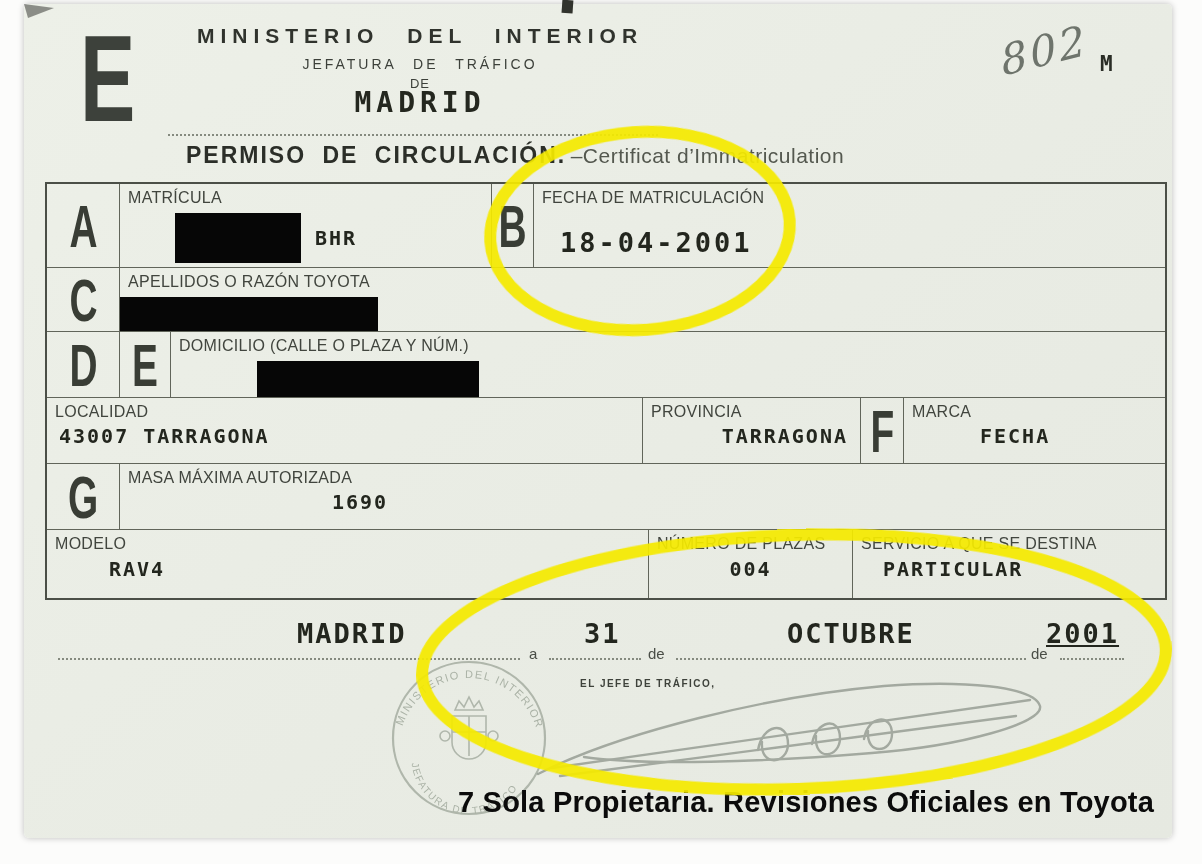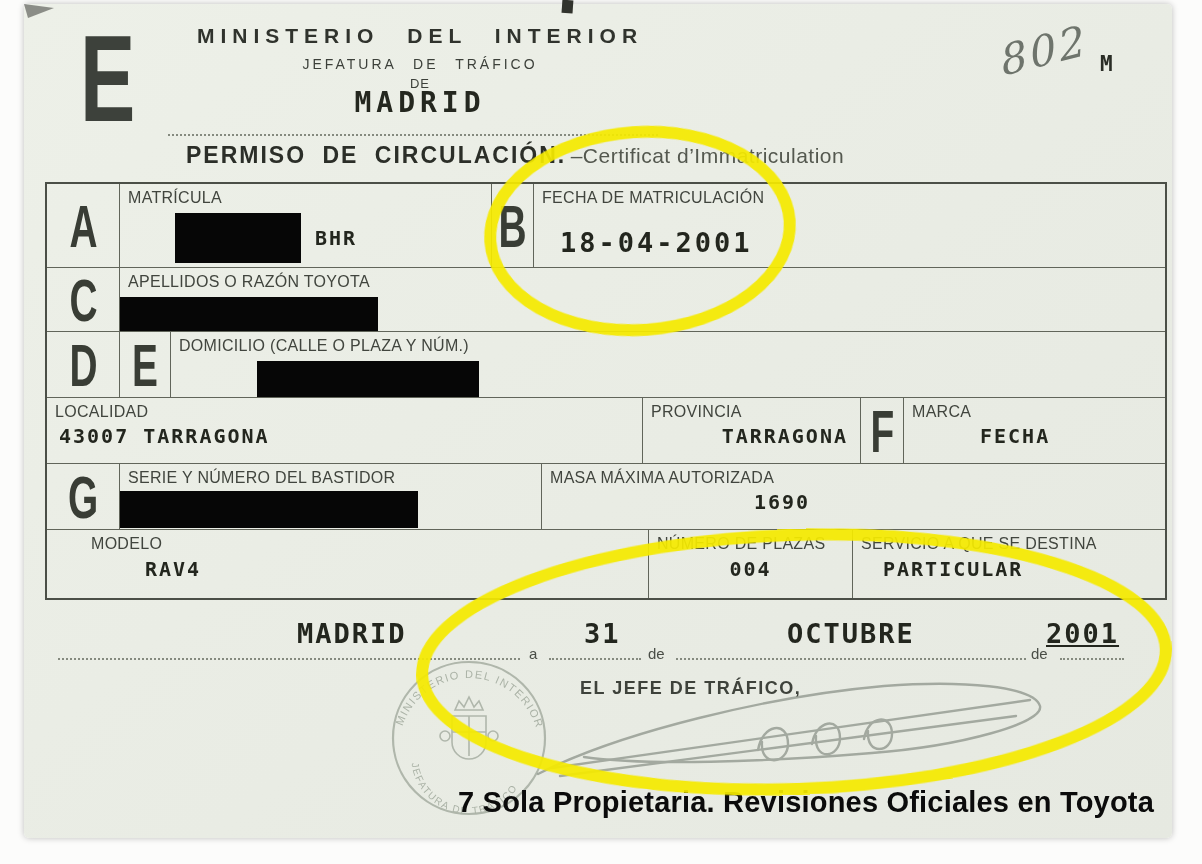--- a/index.html
+++ b/index.html
@@ -153,10 +153,6 @@
       <div class="cell lcell" style="width:73px;">
         <span class="blk">G</span>
         </div>
-      <div class="cell" style="width:422px;">
-        <div class="flabel">SERIE Y NÚMERO DEL BASTIDOR</div>
-        <div class="redact r-g"></div>
-      </div>
       <div class="cell">
         <div class="flabel">MASA MÁXIMA AUTORIZADA</div>
         <div class="fvalue v-masa">1690</div>

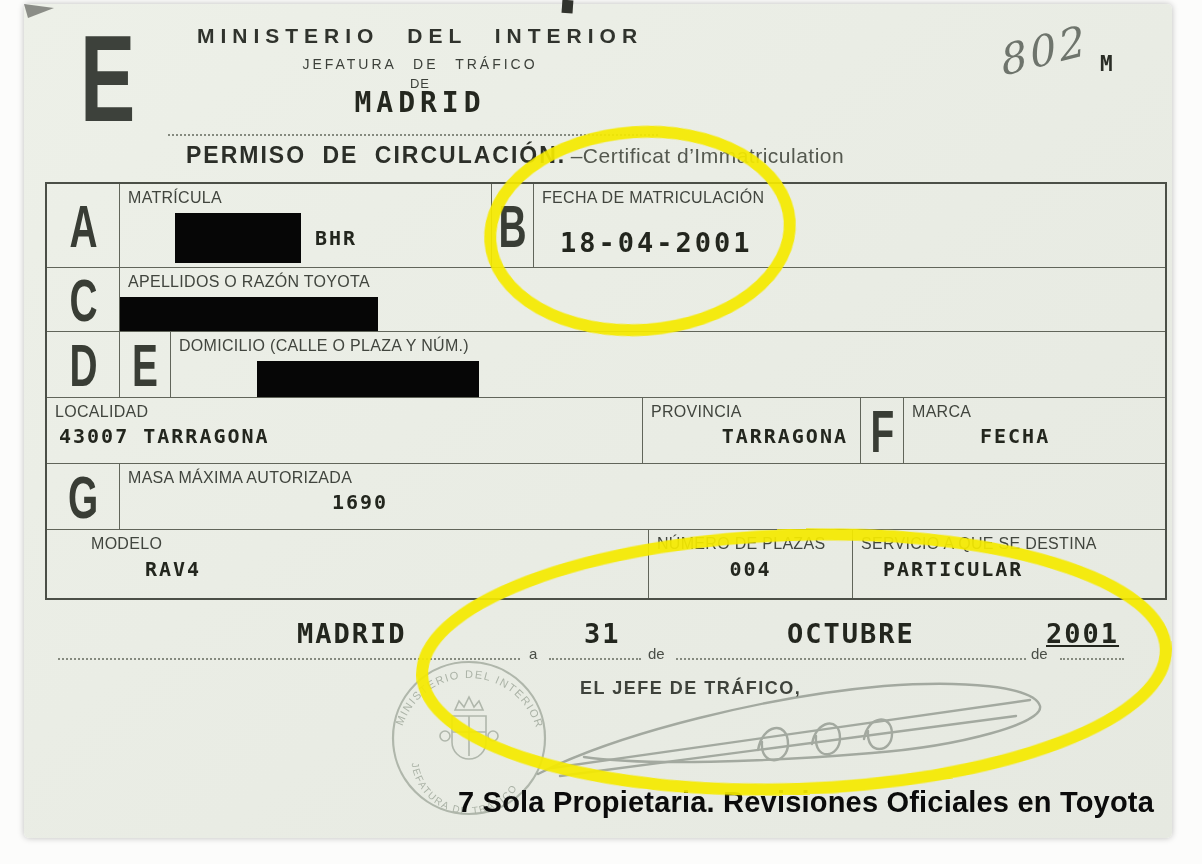--- a/index.html
+++ b/index.html
@@ -159,7 +159,7 @@
       </div>
     </div>
     <div class="row">
-      <div class="cell" style="width:602px;padding-left:36px;">
+      <div class="cell" style="width:602px;">
         <div class="flabel">MODELO</div>
         <div class="fvalue v-modelo">RAV4</div>
       </div>

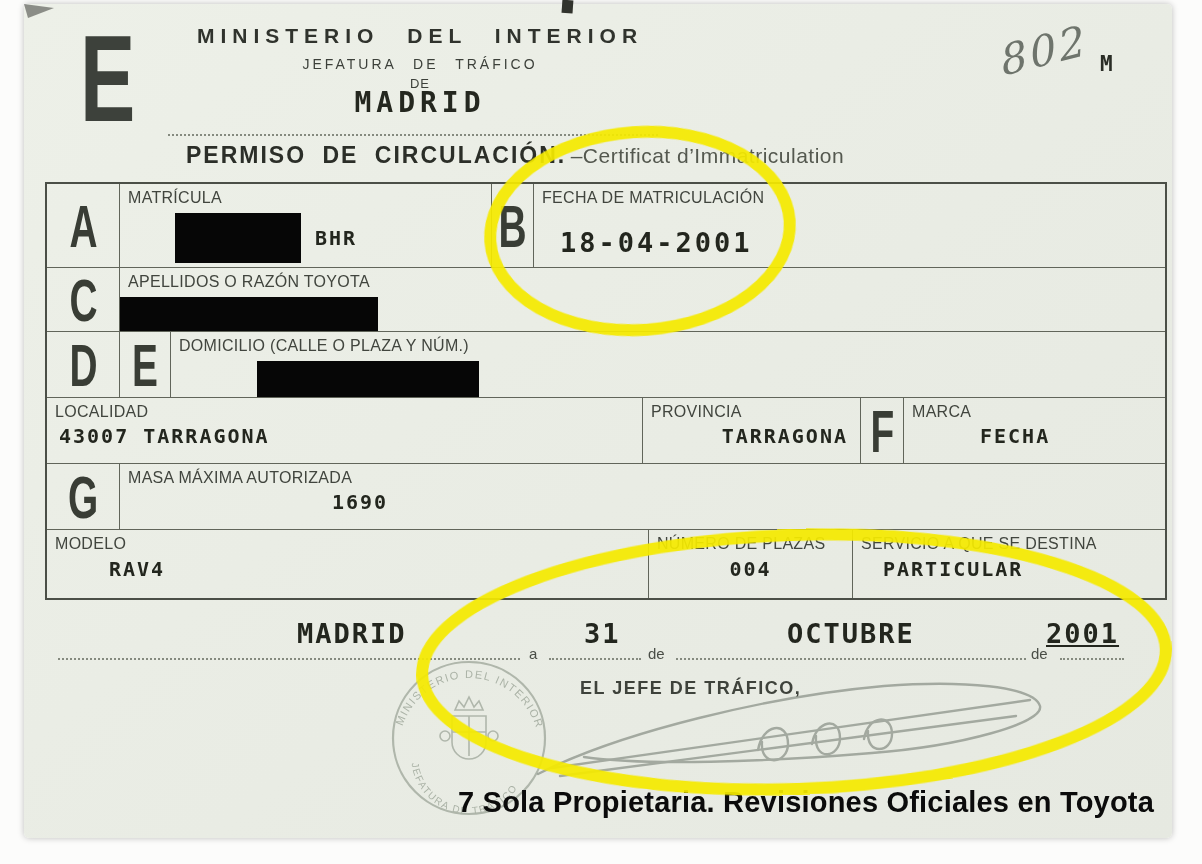--- a/index.html
+++ b/index.html
@@ -65,7 +65,7 @@
   .fd3{left:676px;top:658px;width:350px;} .fd4{left:1060px;top:658px;width:64px;}
   .f-prep{position:absolute;top:645px;font-size:15px;color:#4a4e47;}
   .p-a{left:529px;} .p-de1{left:648px;} .p-de2{left:1031px;}
-  .f-signer{position:absolute;left:580px;top:678px;font-size:18px;font-weight:700;
+  .f-signer{position:absolute;left:580px;top:678px;font-size:10px;font-weight:700;
             letter-spacing:1.5px;color:#3e423b;}
   .caption{position:absolute;left:458px;top:786px;font-size:29px;font-weight:700;
            color:#0b0b0b;letter-spacing:.2px;white-space:nowrap;}

